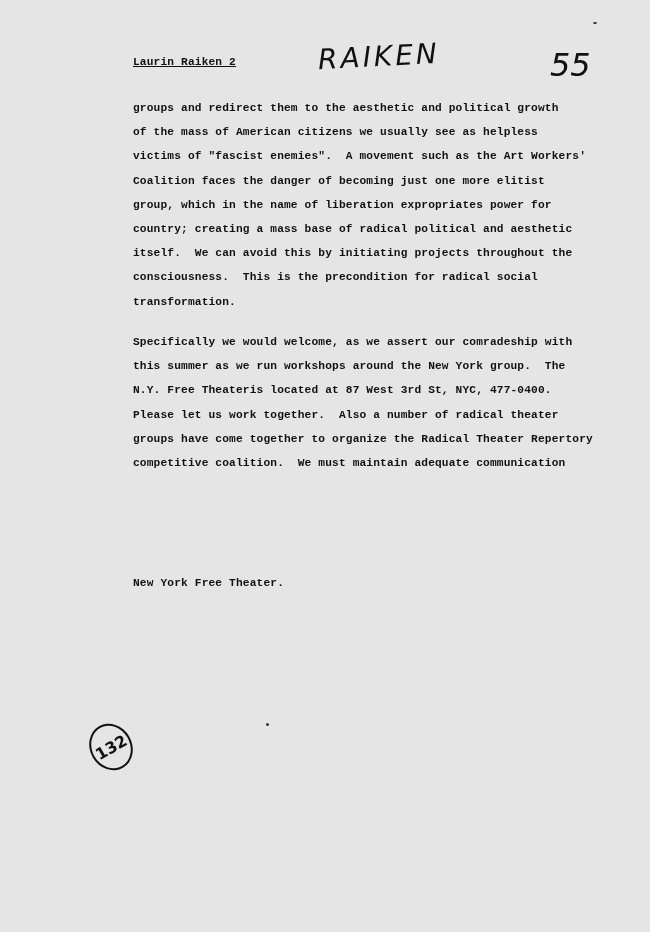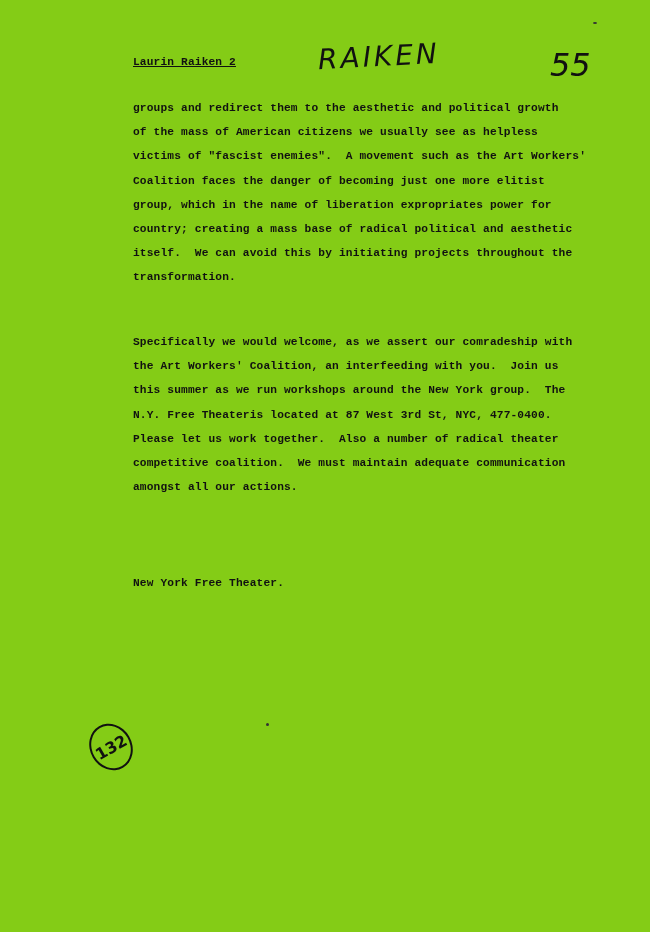--- a/index.html
+++ b/index.html
@@ -4,7 +4,7 @@
   <style>
     html, body { margin: 0; padding: 0; background: #ffffff; }
     body { width: 650px; height: 932px; position: relative; overflow: hidden; }
-    .page { position: absolute; left: 0; top: 0; width: 650px; height: 932px; background: #84cc16; }
+    .page { position: absolute; left: 0; top: 0; width: 650px; height: 932px; background: #e5e5e5; }
     .typed { font-family: "Liberation Mono", "DejaVu Sans Mono", monospace; font-weight: bold; color: #111; font-size: 11.2px; letter-spacing: 0.15px; }
     .header-left { position: absolute; left: 133px; top: 56px; text-decoration: underline; }
     .hand { font-family: "DejaVu Sans", sans-serif; color: #111; position: absolute; }

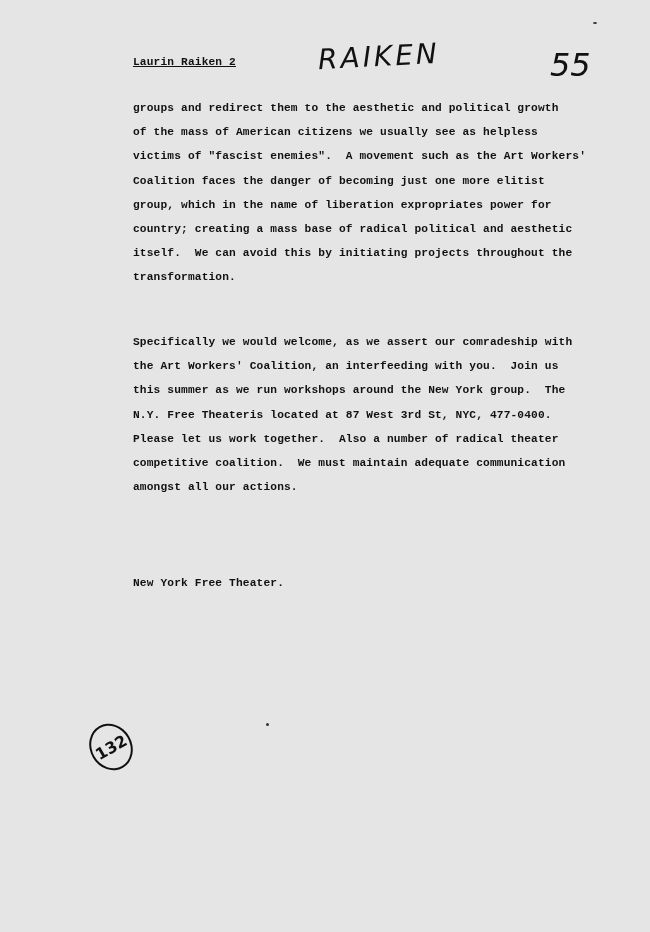--- a/index.html
+++ b/index.html
@@ -35,6 +35,7 @@
     <div class="line">group, which in the name of liberation expropriates power for</div>
     <div class="line">country; creating a mass base of radical political and aesthetic</div>
     <div class="line">itself.  We can avoid this by initiating projects throughout the</div>
+    <div class="line">consciousness.  This is the precondition for radical social</div>
     <div class="line">transformation.</div>
   </div>
 

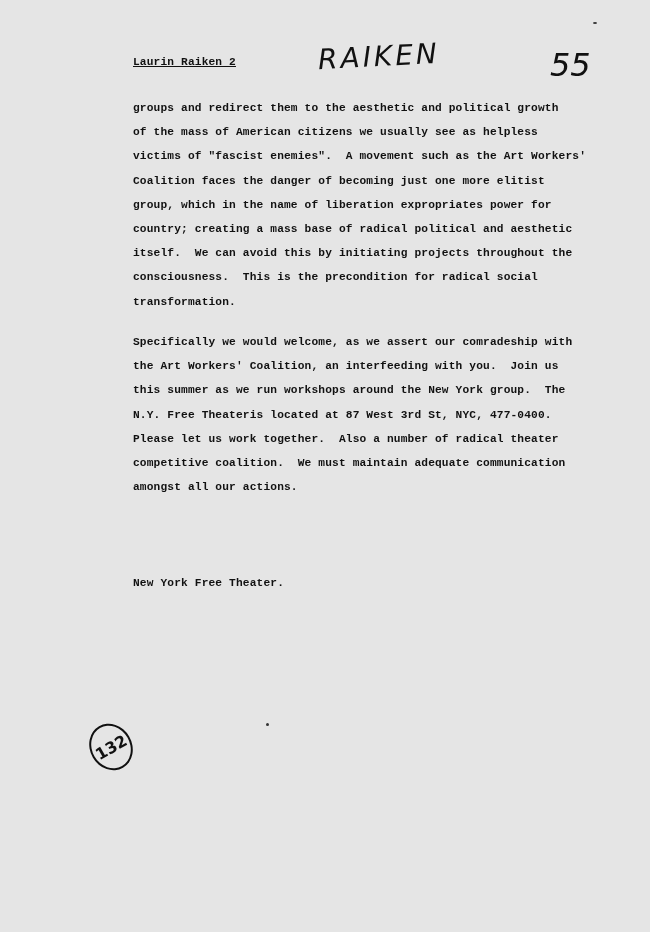--- a/index.html
+++ b/index.html
@@ -41,7 +41,6 @@
 
   <div class="para typed" id="p2">
     <div class="line">Specifically we would welcome, as we assert our comradeship with</div>
-    <div class="line">the Art Workers' Coalition, an interfeeding with you.  Join us</div>
     <div class="line">this summer as we run workshops around the New York group.  The</div>
     <div class="line">N.Y. Free Theateris located at 87 West 3rd St, NYC, 477-0400.</div>
     <div class="line">Please let us work together.  Also a number of radical theater</div>

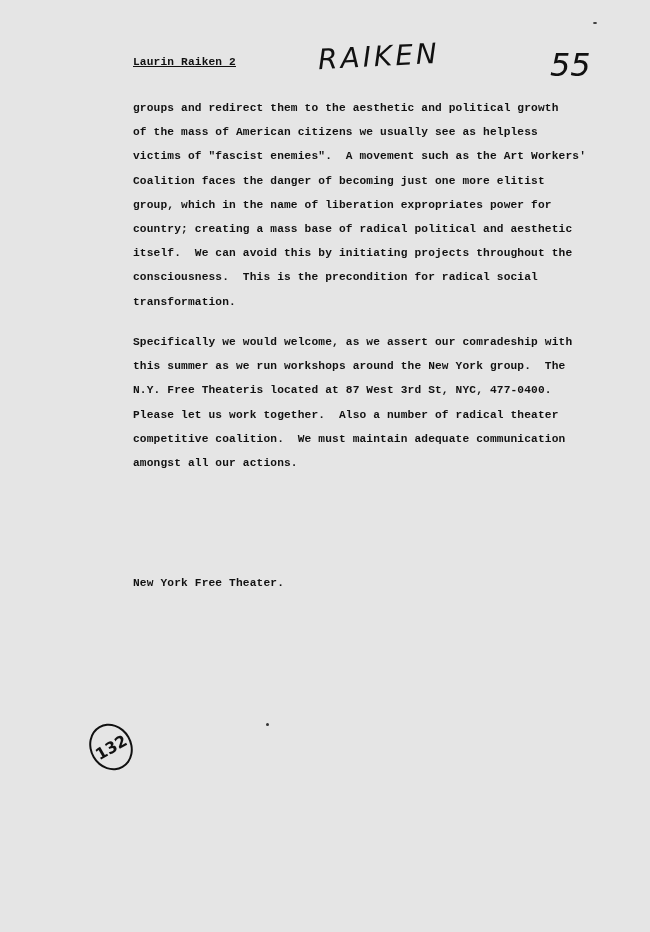--- a/index.html
+++ b/index.html
@@ -44,6 +44,7 @@
     <div class="line">this summer as we run workshops around the New York group.  The</div>
     <div class="line">N.Y. Free Theateris located at 87 West 3rd St, NYC, 477-0400.</div>
     <div class="line">Please let us work together.  Also a number of radical theater</div>
+    <div class="line">groups have come together to organize the Radical Theater Repertory</div>
     <div class="line">competitive coalition.  We must maintain adequate communication</div>
     <div class="line">amongst all our actions.</div>
   </div>

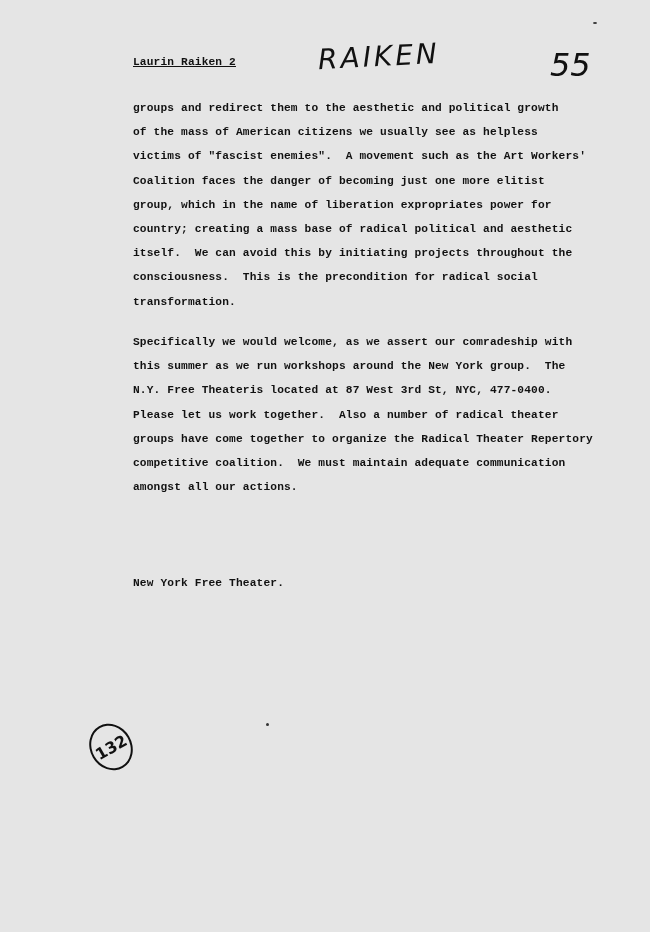--- a/index.html
+++ b/index.html
@@ -46,7 +46,6 @@
     <div class="line">Please let us work together.  Also a number of radical theater</div>
     <div class="line">groups have come together to organize the Radical Theater Repertory</div>
     <div class="line">competitive coalition.  We must maintain adequate communication</div>
-    <div class="line">amongst all our actions.</div>
   </div>
 
   <div class="typed signature">New York Free Theater.</div>

